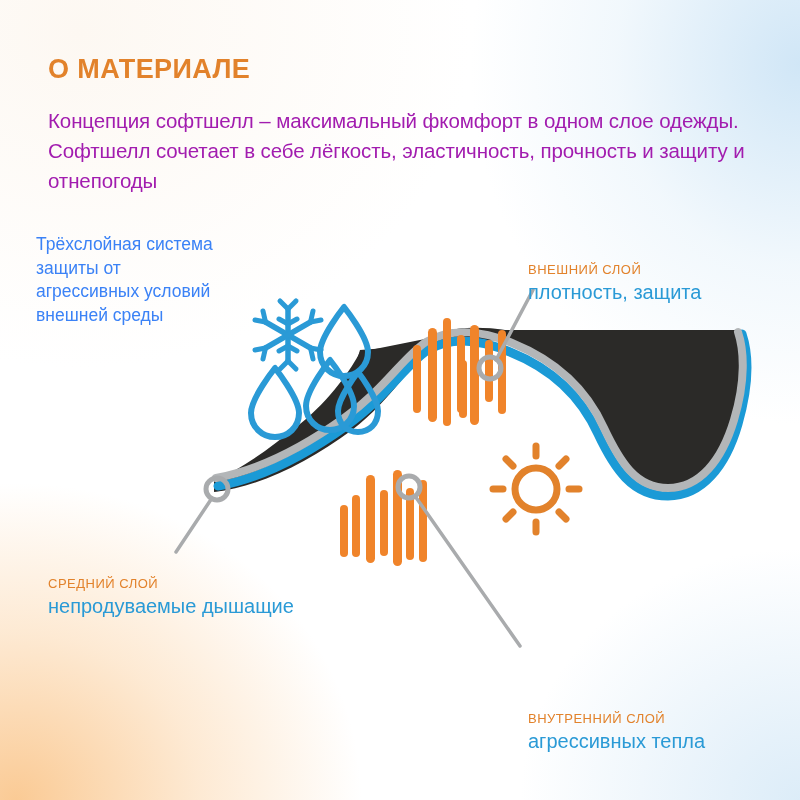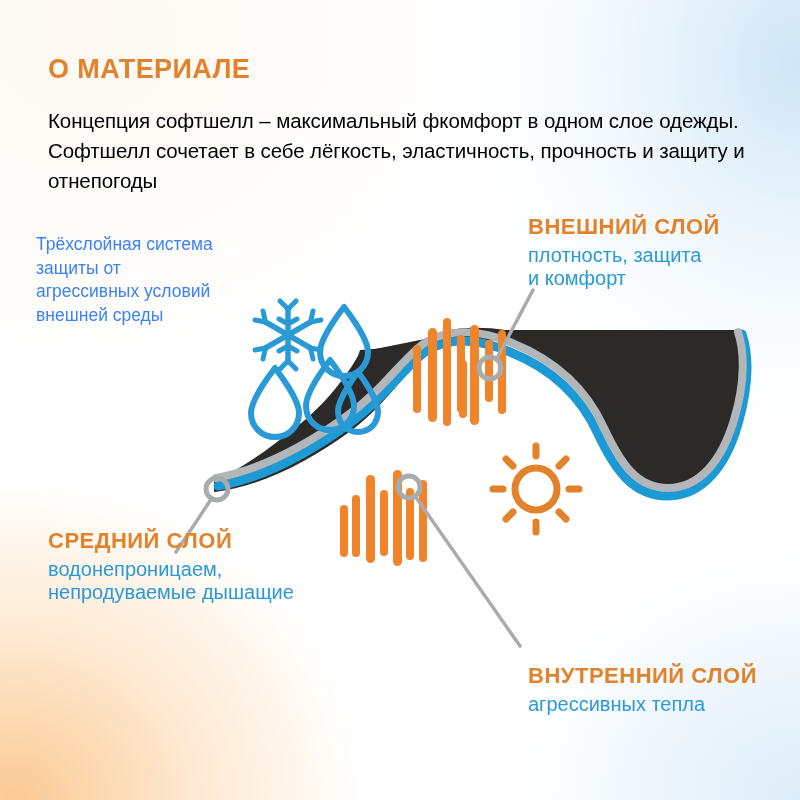--- a/index.html
+++ b/index.html
@@ -50,7 +50,7 @@
     width: 716px;
     font-size: 20.5px;
     line-height: 30px;
-    color: #000000;
+    color: #a21caf;
     letter-spacing: -0.1px;
   }
 

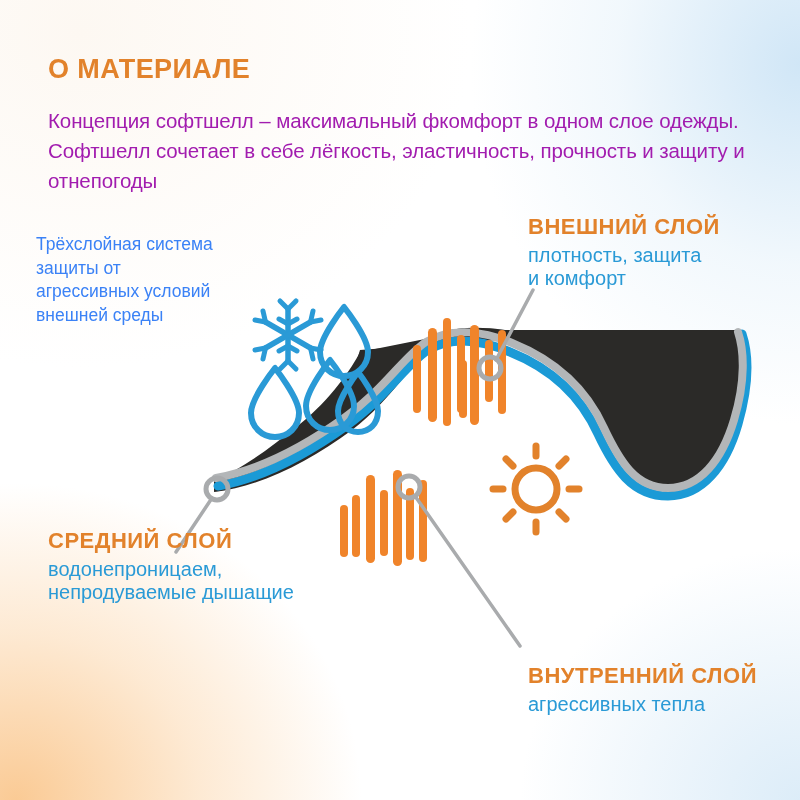--- a/index.html
+++ b/index.html
@@ -67,12 +67,13 @@
   .callout { position: absolute; }
 
   .callout .c-title {
-    font-size: 22px;
-    font-weight: bold;
+    font-size: 13px;
+    font-weight: normal;
     letter-spacing: 0.5px;
     color: #e2822b;
     white-space: nowrap;
     margin-bottom: 4px;
+    margin-top: 48px;
   }
 
   .callout .c-body {

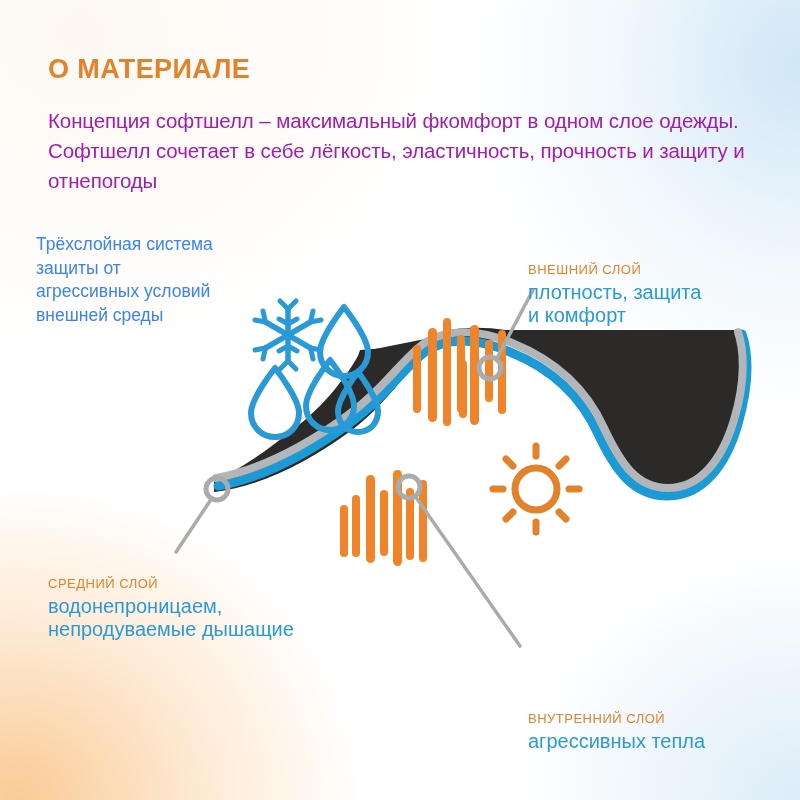--- a/index.html
+++ b/index.html
@@ -273,7 +273,6 @@
     <div class="c-title">ВНЕШНИЙ СЛОЙ</div>
     <div class="c-body">
       <div>плотность, защита</div>
-      <div>и комфорт</div>
     </div>
   </div>
 

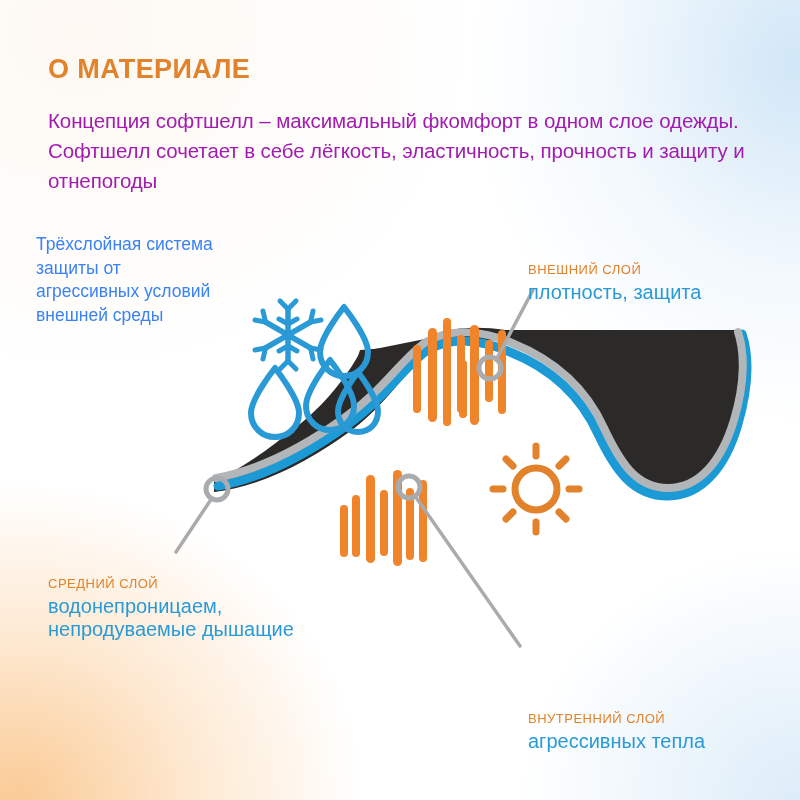--- a/index.html
+++ b/index.html
@@ -279,7 +279,6 @@
   <div class="callout" id="callout-middle">
     <div class="c-title">СРЕДНИЙ СЛОЙ</div>
     <div class="c-body">
-      <div>водонепроницаем,</div>
       <div>непродуваемые дышащие</div>
     </div>
   </div>

